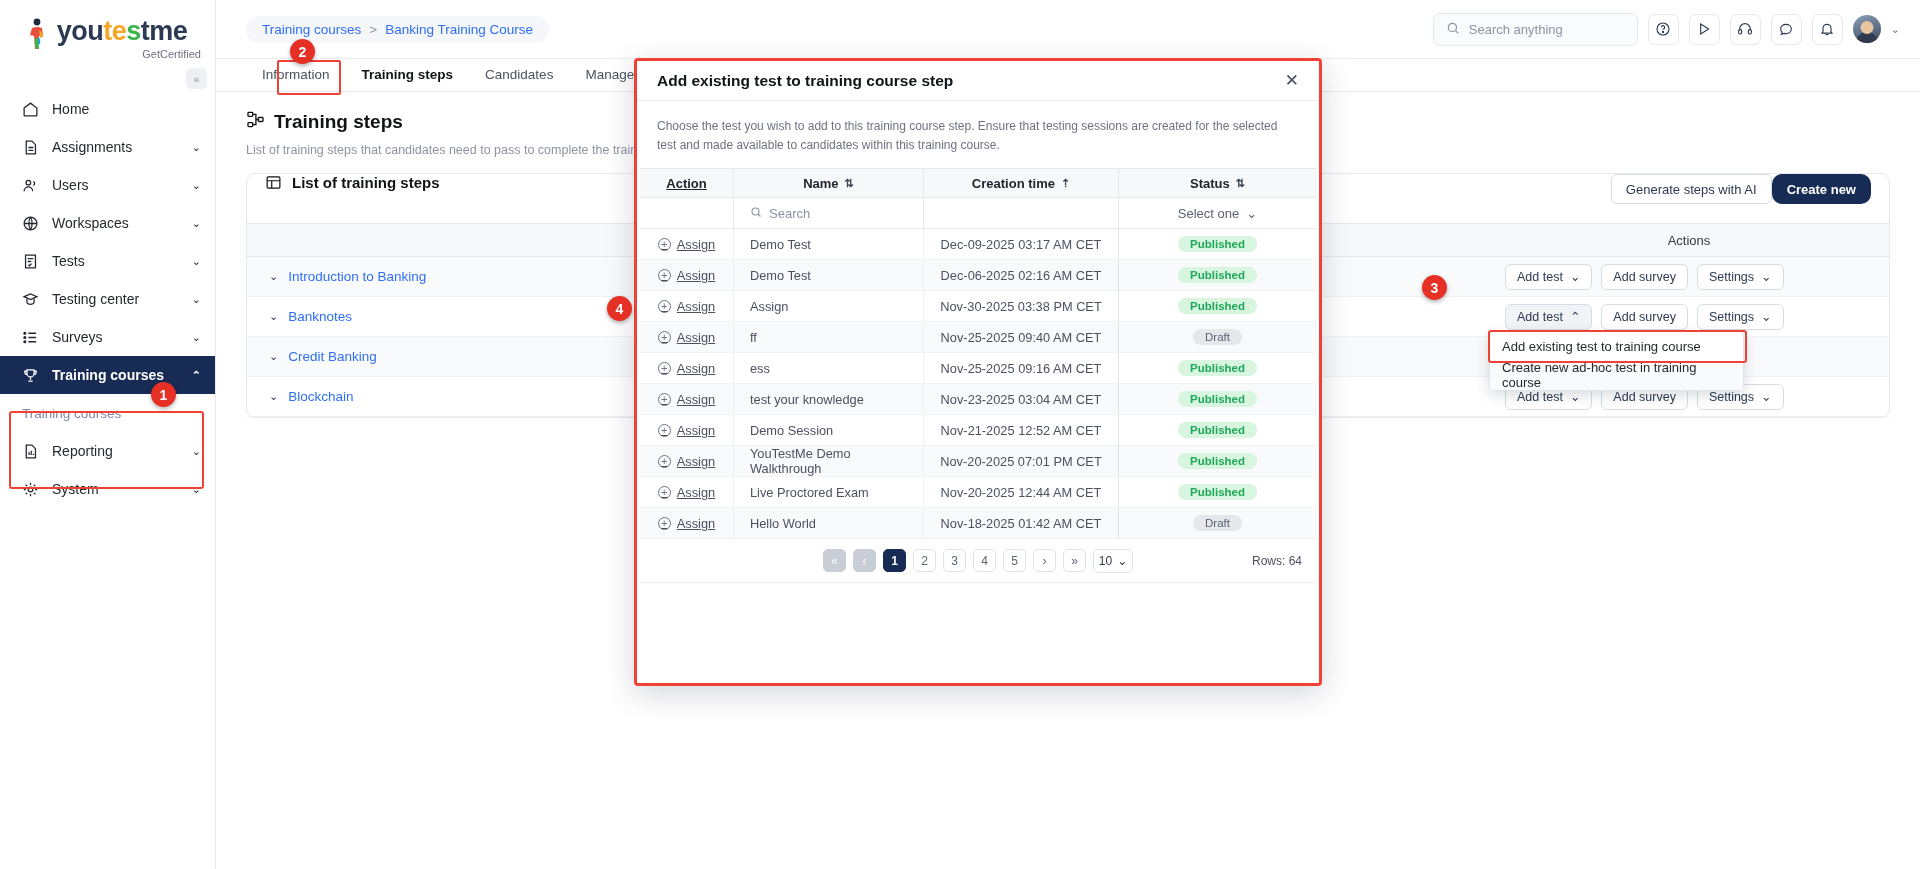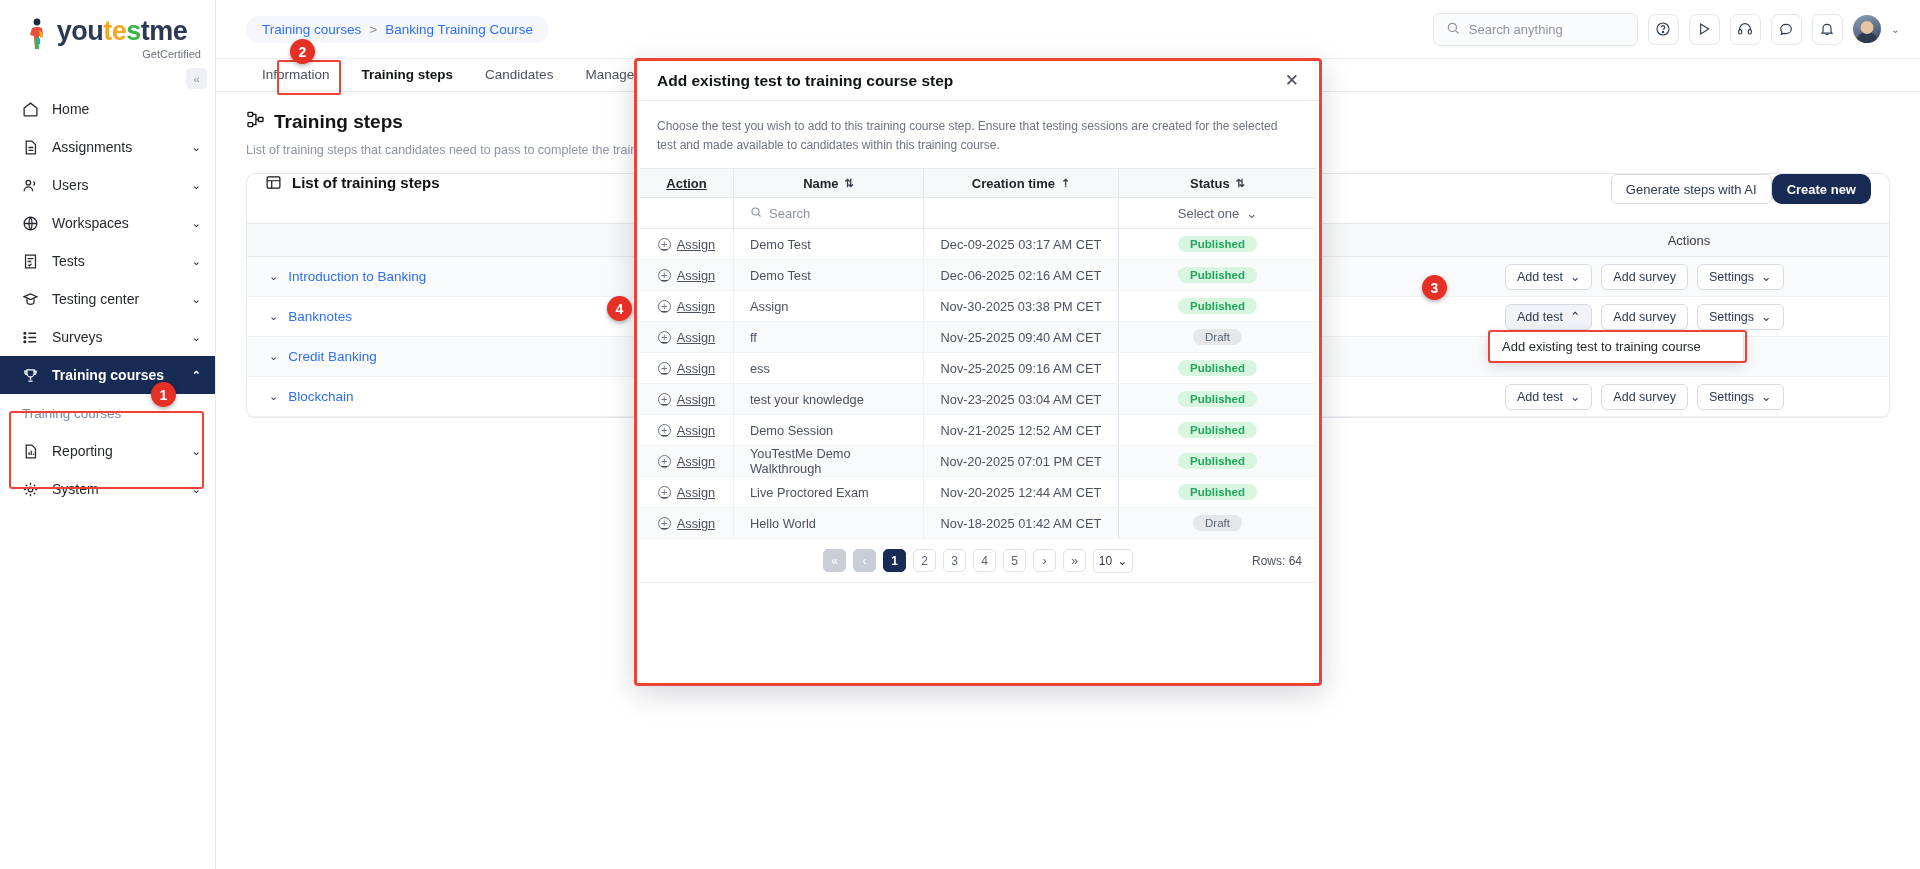--- a/index.html
+++ b/index.html
@@ -534,6 +534,7 @@
 
         <div class="dropdown">
           <div class="dd-item">Add existing test to training course</div>
+          <div class="dd-item alt">Create new ad-hoc test in training course</div>
           <div class="hl-dd"></div>
         </div>
       </div>

